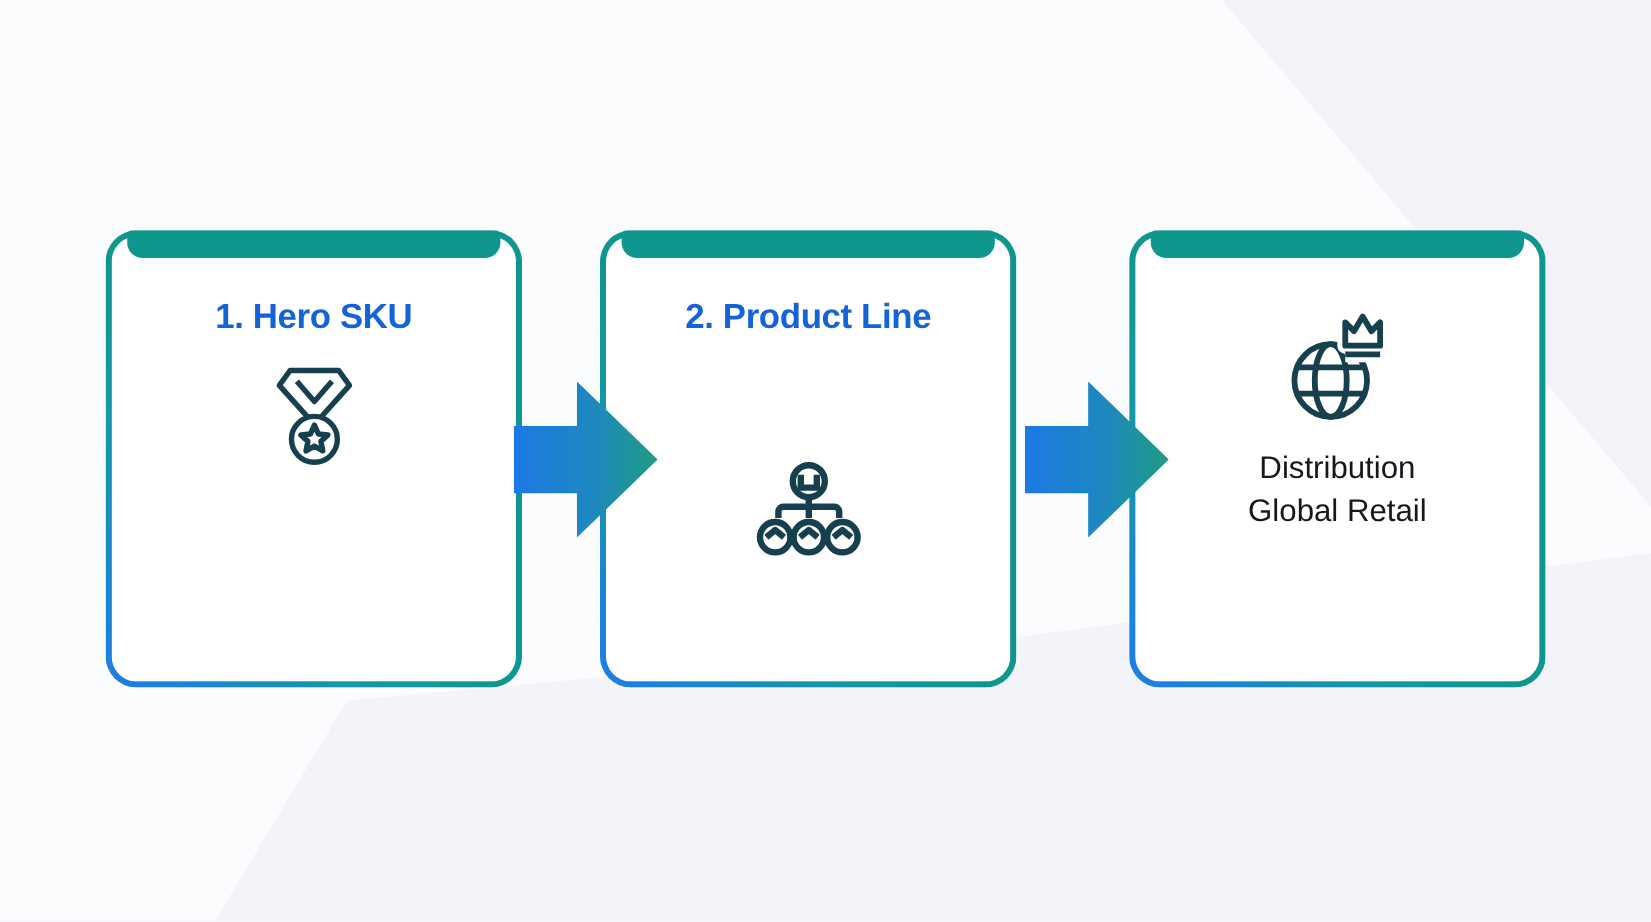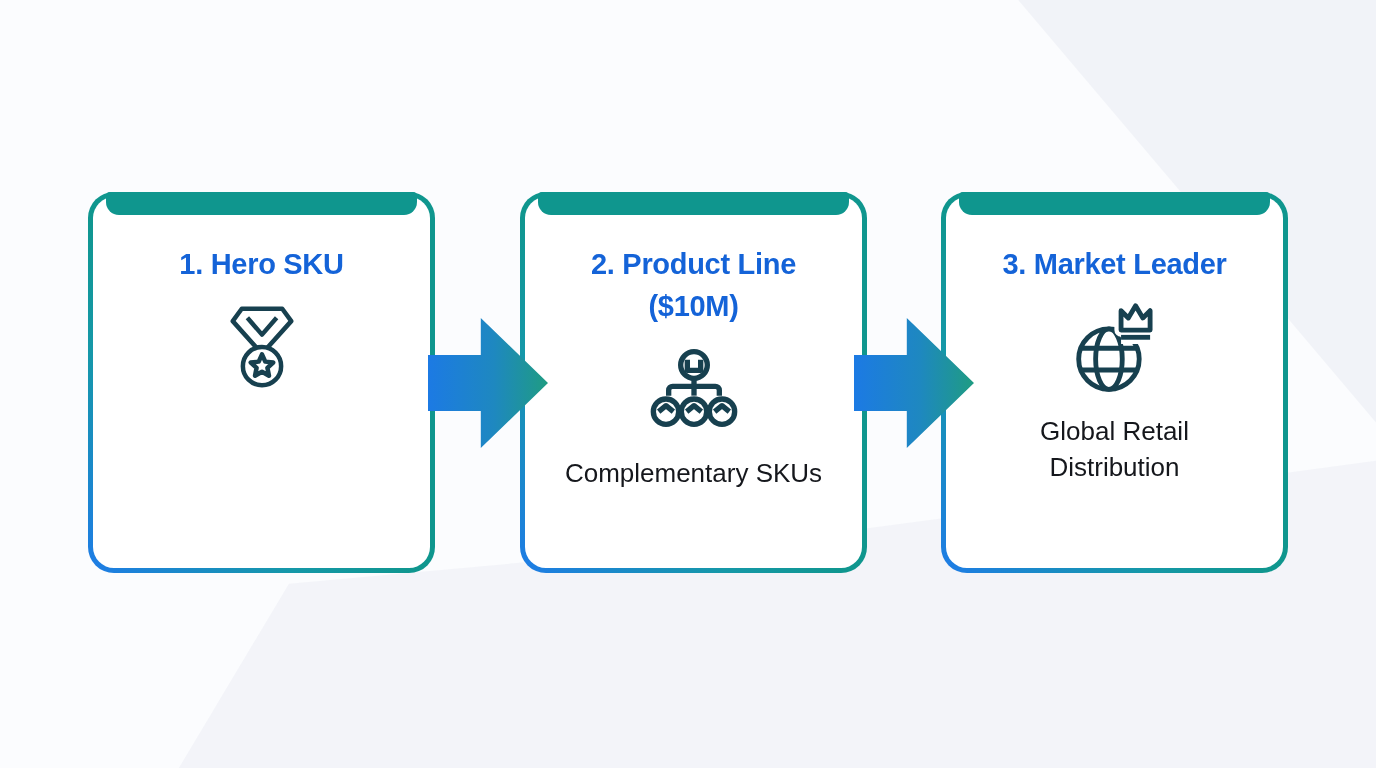--- a/index.html
+++ b/index.html
@@ -39,7 +39,7 @@
     z-index: 1;
   }
   .card-1 { left: 88px; }
-  .card-2 { left: 520px; }
+  .card-2 { left: 500px; justify-content: space-between; }
   .card-3 { left: 941px; }
 
   .card-topbar {

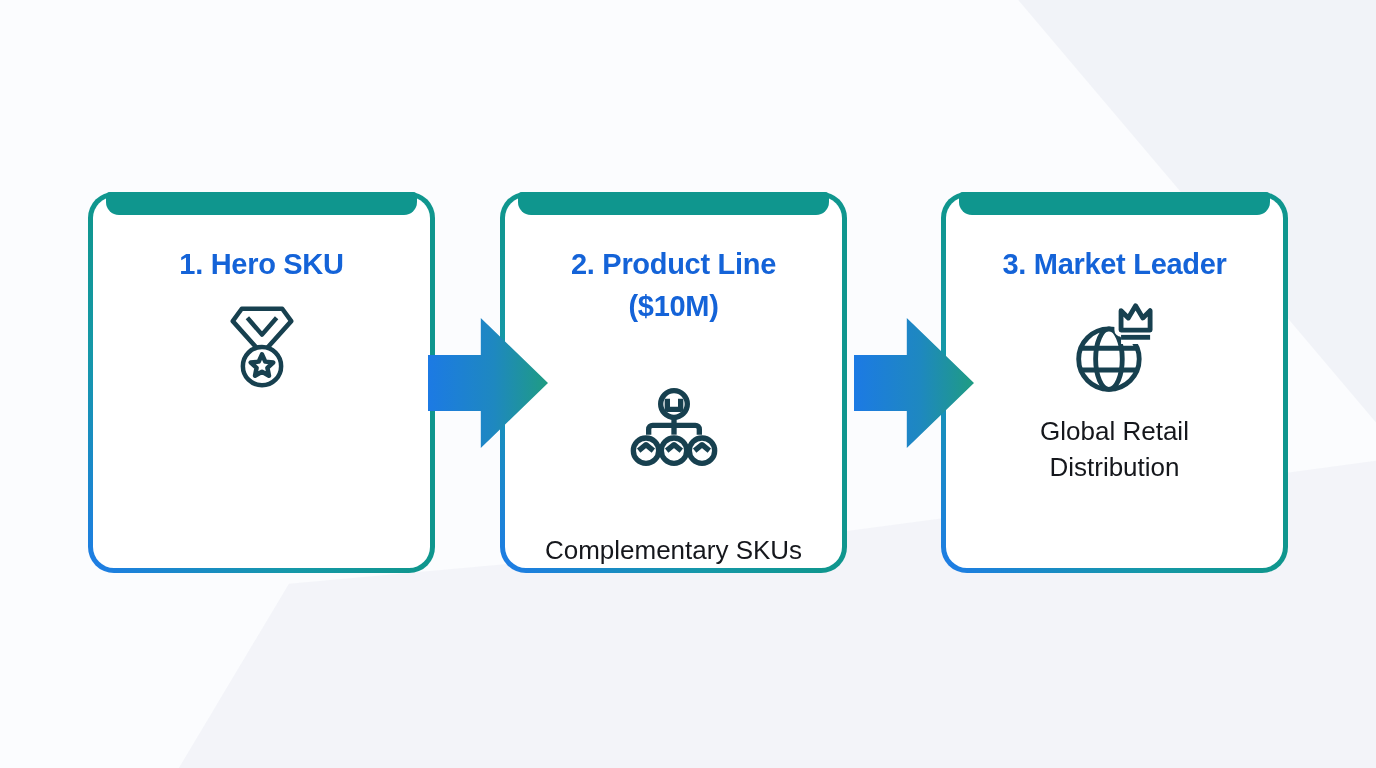--- a/index.html
+++ b/index.html
@@ -143,7 +143,6 @@
 <section class="card card-3">
   <div class="card-topbar"></div>
   <h2 class="card-title">
-    <span>3. Market Leader</span>
   </h2>
   <div class="card-icon">
     <svg width="80" height="92" viewBox="0 0 64 76">

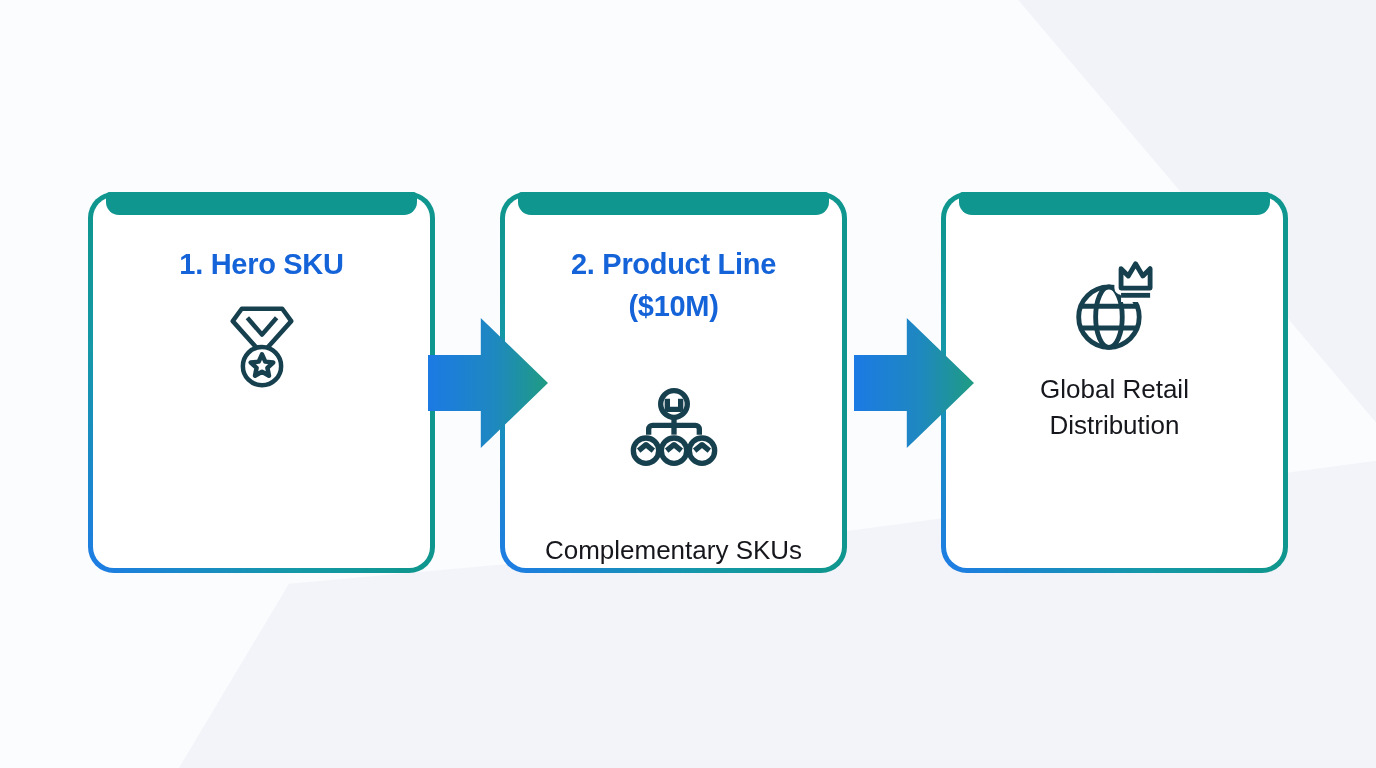--- a/index.html
+++ b/index.html
@@ -116,7 +116,6 @@
   <div class="card-topbar"></div>
   <h2 class="card-title">
     <span>2. Product Line</span>
-    <span>($10M)</span>
   </h2>
   <div class="card-icon">
     <svg width="88" height="80" viewBox="0 0 66 60">

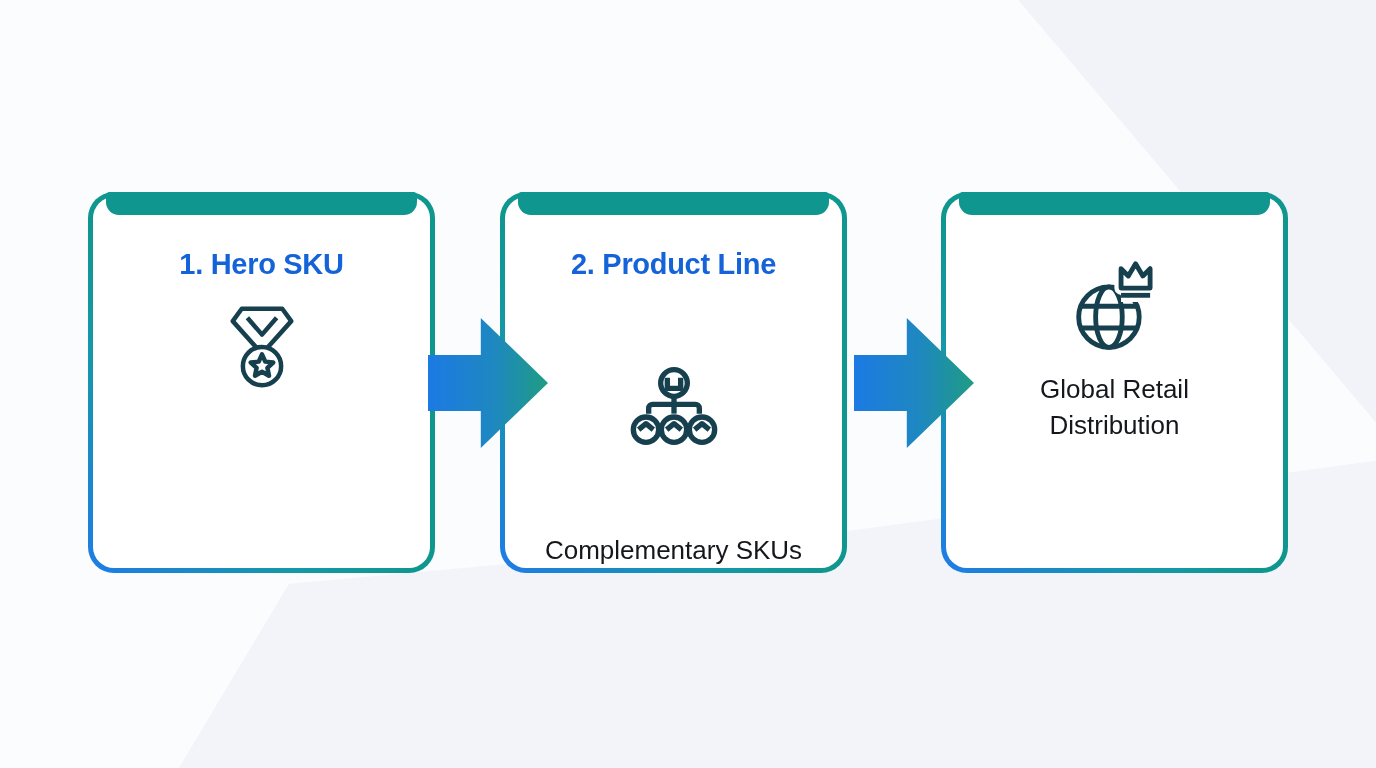--- a/index.html
+++ b/index.html
@@ -156,8 +156,8 @@
     </svg>
   </div>
   <p class="card-desc">
+    <span>Distribution</span>
     <span>Global Retail</span>
-    <span>Distribution</span>
   </p>
 </section>
 

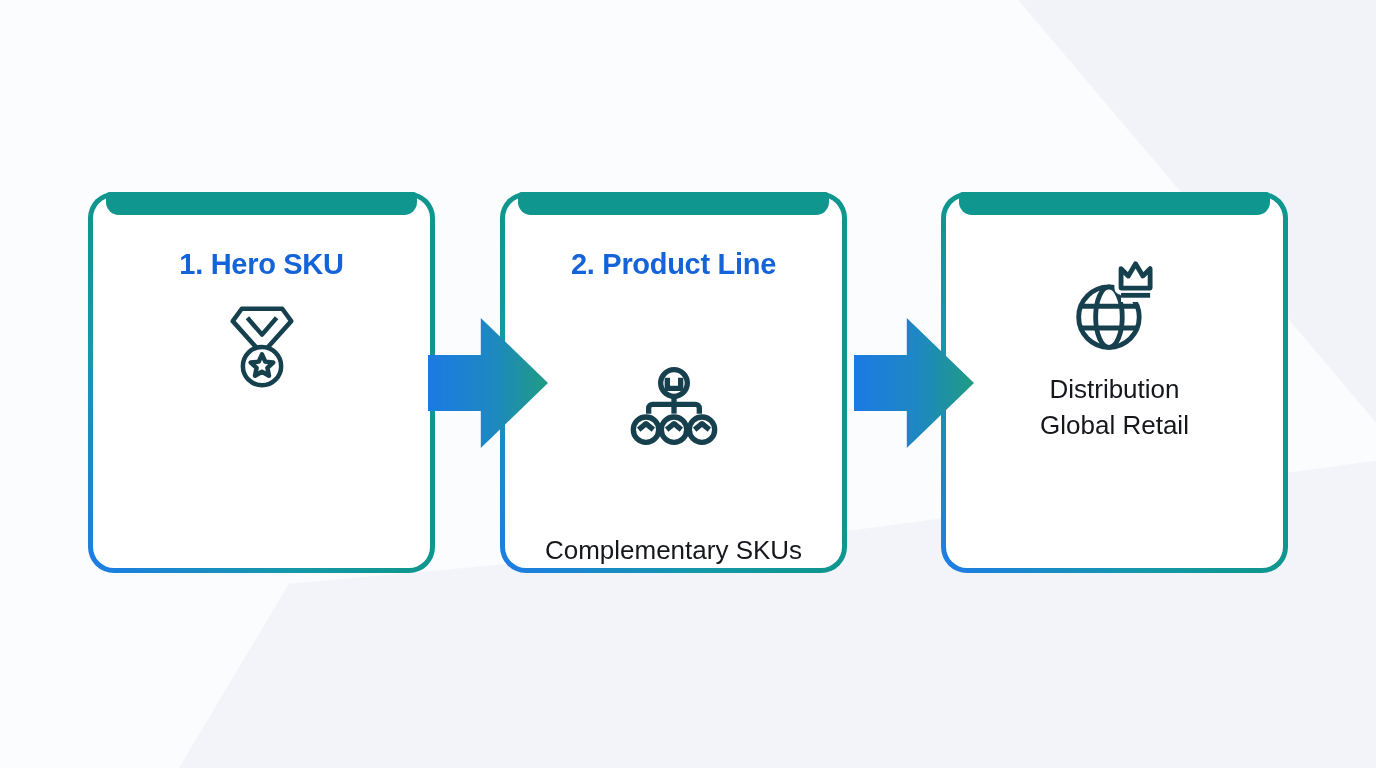--- a/index.html
+++ b/index.html
@@ -133,7 +133,6 @@
     </svg>
   </div>
   <p class="card-desc">
-    <span>Complementary SKUs</span>
   </p>
 </section>
 

